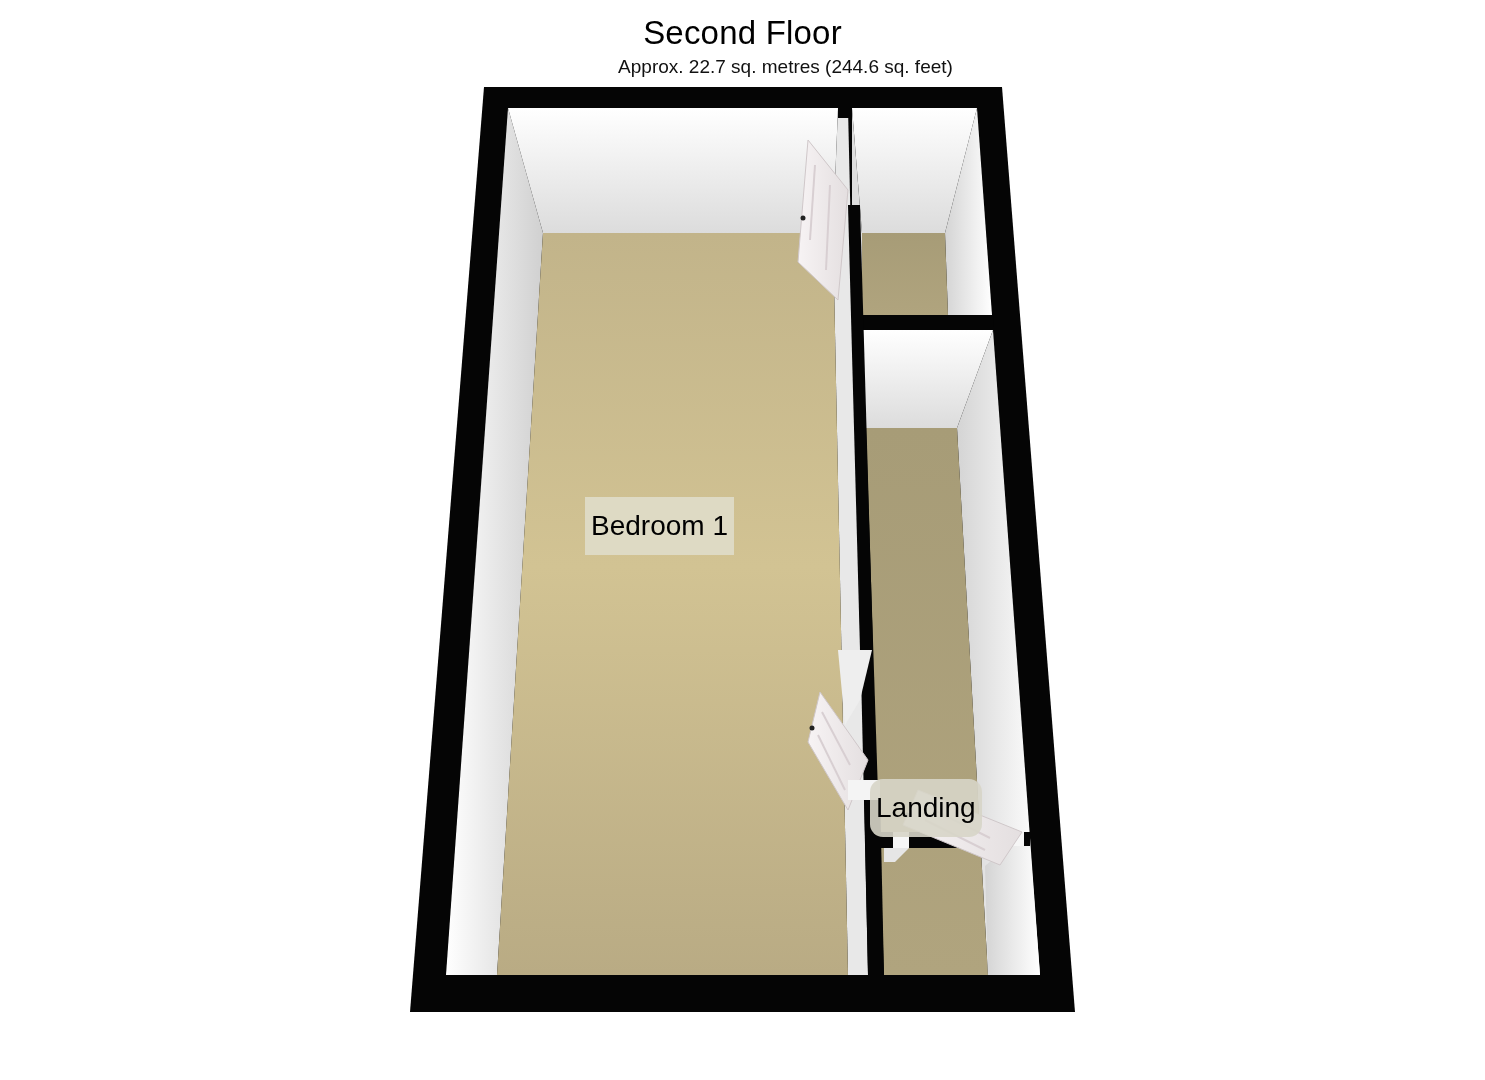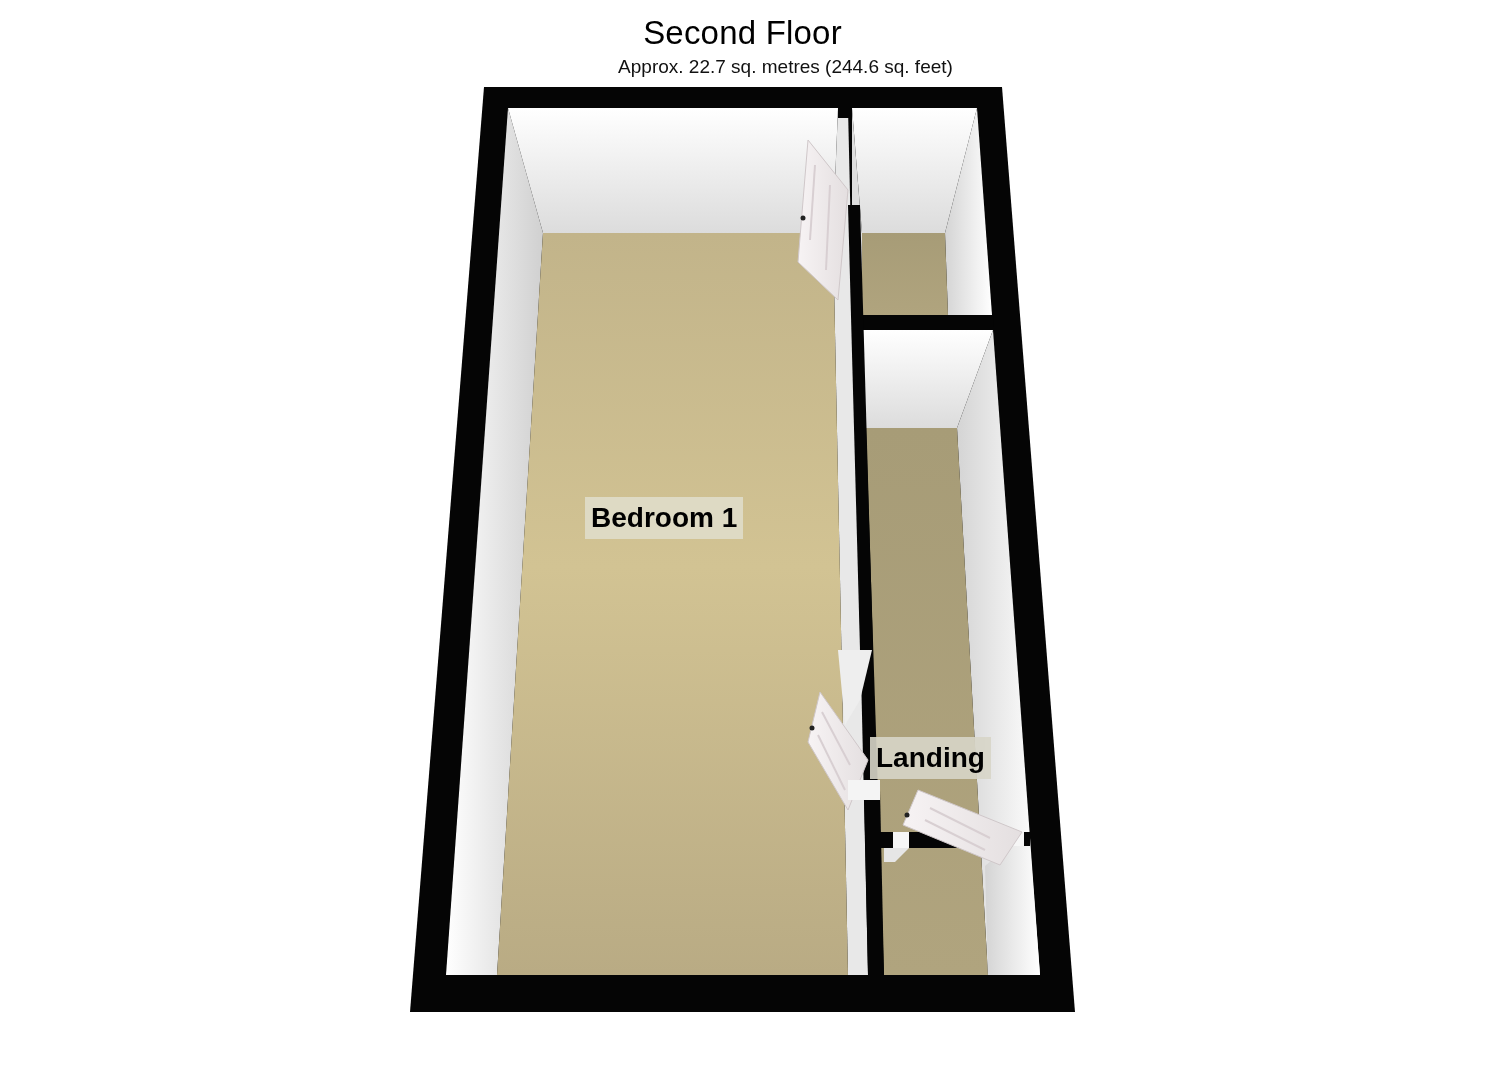--- a/index.html
+++ b/index.html
@@ -7,7 +7,7 @@
   .title { position: absolute; left: 0; width: 1485px; top: 14px; text-align: center; font-weight: normal; font-size: 33px; color: #000; letter-spacing: 0.2px; }
   .subtitle { position: absolute; left: 0; width: 1485px; top: 56px; text-align: center; font-size: 19px; color: #111; padding-left: 43px; }
   svg.plan { position: absolute; left: 0; top: 0; }
-  .room-label { position: absolute; font-weight: bold; color: #000; background: rgba(225,222,205,0.85); padding: 4px 6px; line-height: 1.2; }
+  .room-label { position: absolute; font-weight: normal; color: #000; background: rgba(225,222,205,0.85); padding: 12px 6px; line-height: 1.2; }
   .bedroom-label { left: 585px; top: 497px; font-size: 28px; }
   .landing-label { left: 870px; top: 737px; font-size: 28px; background: rgba(215,213,200,0.9); }
 </style>

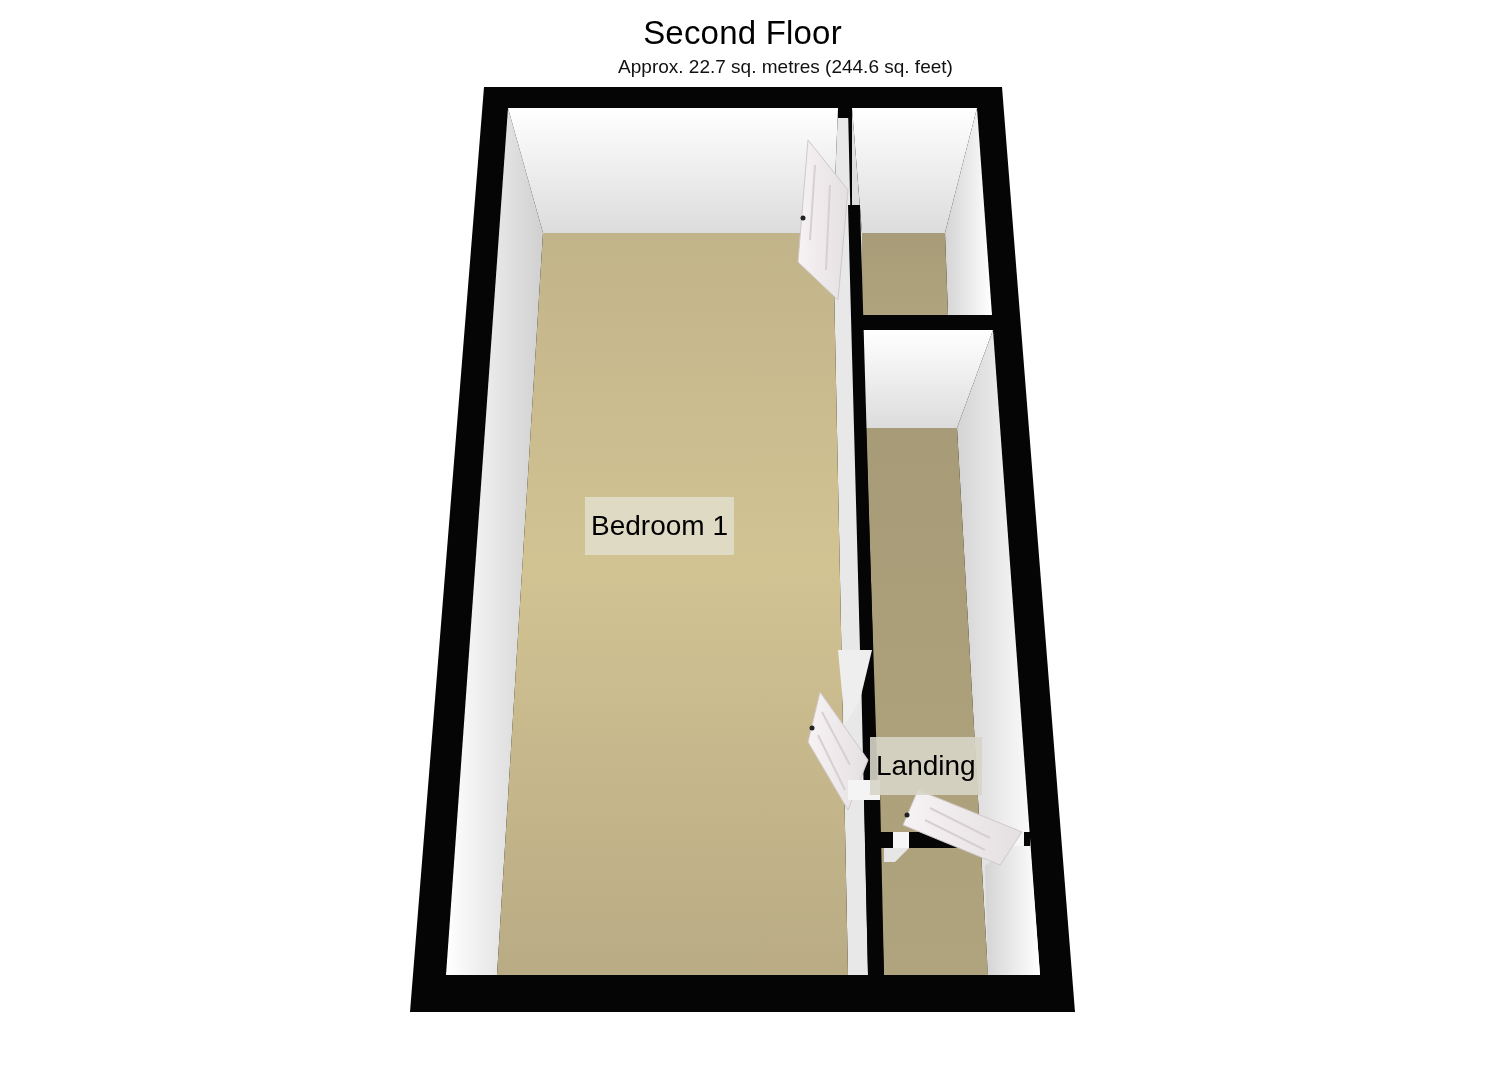--- a/index.html
+++ b/index.html
@@ -9,7 +9,7 @@
   svg.plan { position: absolute; left: 0; top: 0; }
   .room-label { position: absolute; font-weight: normal; color: #000; background: rgba(225,222,205,0.85); padding: 12px 6px; line-height: 1.2; }
   .bedroom-label { left: 585px; top: 497px; font-size: 28px; }
-  .landing-label { left: 870px; top: 737px; font-size: 28px; background: rgba(215,213,200,0.9); }
+  .landing-label { left: 870px; top: 779px; font-size: 28px; background: rgba(215,213,200,0.9); border-radius: 13px; }
 </style>
 </head>
 <body>

